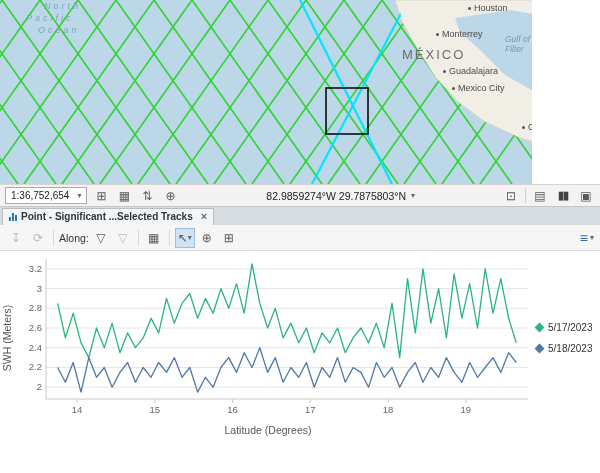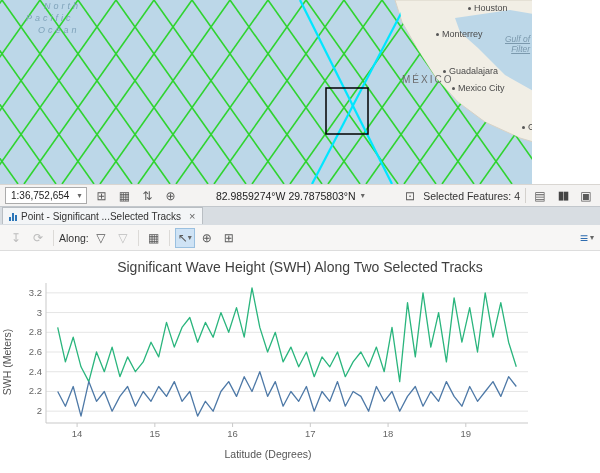--- a/index.html
+++ b/index.html
@@ -13,7 +13,7 @@
   .map-label .dot{display:inline-block;width:3px;height:3px;border-radius:50%;background:#555;
                   margin-right:3px;vertical-align:middle;}
   .ocean-label{position:absolute;font-style:italic;font-size:9px;letter-spacing:3px;color:#7fa3ba;white-space:nowrap;}
-  .gulf-label{position:absolute;font-style:italic;font-size:8.5px;color:#7b99ad;text-align:right;line-height:10px;text-decoration:underline;}
+  .gulf-label{position:absolute;font-style:italic;font-size:8.5px;color:#7b99ad;text-align:left;line-height:10px;}
   .country-label{position:absolute;font-size:10px;letter-spacing:2px;color:#6d6d6d;white-space:nowrap;margin-top:27px;}
 
   

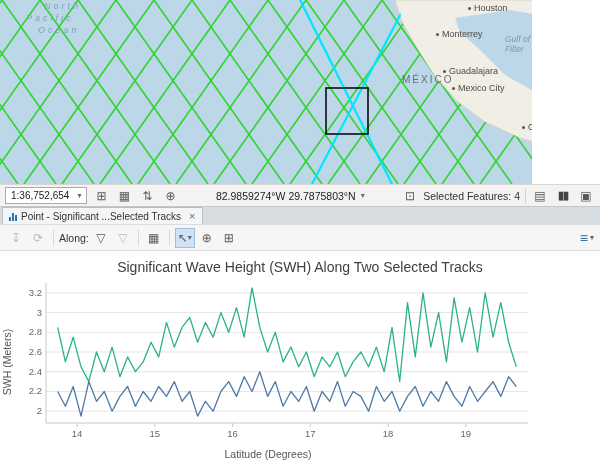--- a/index.html
+++ b/index.html
@@ -14,7 +14,7 @@
                   margin-right:3px;vertical-align:middle;}
   .ocean-label{position:absolute;font-style:italic;font-size:9px;letter-spacing:3px;color:#7fa3ba;white-space:nowrap;}
   .gulf-label{position:absolute;font-style:italic;font-size:8.5px;color:#7b99ad;text-align:left;line-height:10px;}
-  .country-label{position:absolute;font-size:10px;letter-spacing:2px;color:#6d6d6d;white-space:nowrap;margin-top:27px;}
+  .country-label{position:absolute;font-size:13px;letter-spacing:2px;color:#6d6d6d;white-space:nowrap;}
 
   
   .statusbar{height:22px;box-sizing:border-box;display:flex;align-items:center;gap:5px;

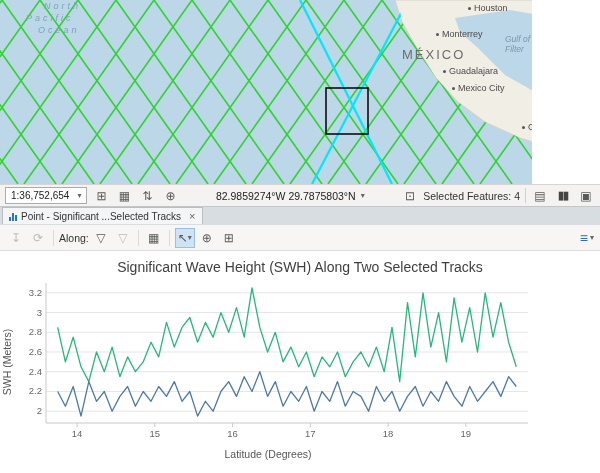--- a/index.html
+++ b/index.html
@@ -165,7 +165,6 @@
     <div class="spacer"></div>
     <div class="selfeat">
       <span class="sbtn">⊡</span>
-      <span>Selected Features: 4</span>
     </div>
     <div class="vsep"></div>
     <span class="sbtn">▤</span>

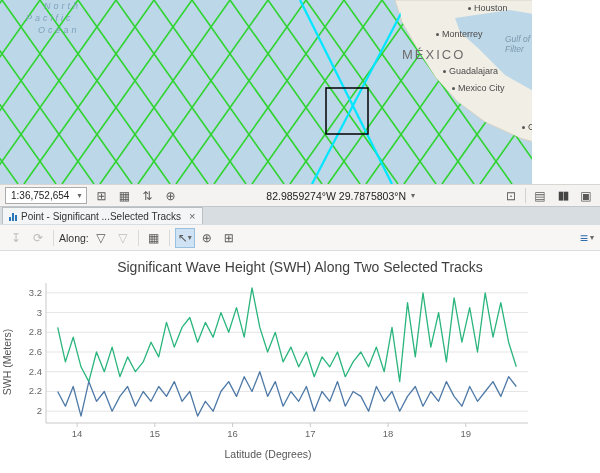--- a/index.html
+++ b/index.html
@@ -30,7 +30,7 @@
   .pause{font-size:11px;font-weight:bold;color:#444;letter-spacing:-1px;}
 
   
-  .tabbar{height:19px;background:#d8dde2;border-top:1px solid #c2c7cc;display:flex;align-items:flex-start;padding-left:2px;box-sizing:border-box;}
+  .tabbar{height:19px;background:#d8dde2;border-top:1px solid #c2c7cc;display:flex;align-items:center;padding-left:2px;box-sizing:border-box;font-weight:bold;}
   .tab{height:17px;box-sizing:border-box;background:#f3f5f7;border:1px solid #b9bec3;border-bottom:none;
        display:flex;align-items:center;gap:4px;padding:0 6px;font-size:10px;color:#333;white-space:nowrap;}
   .mini-chart{display:inline-flex;align-items:flex-end;gap:1px;height:9px;}

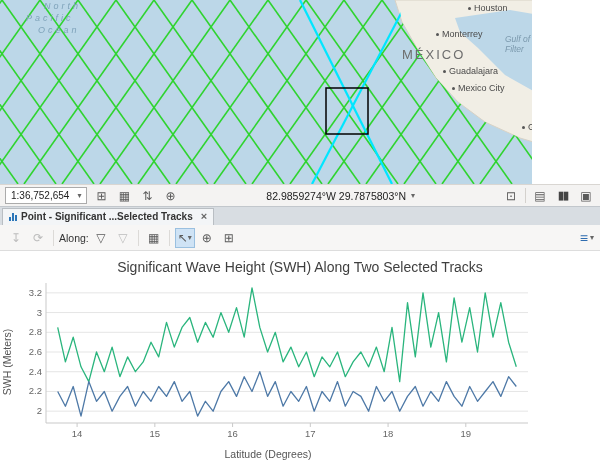--- a/index.html
+++ b/index.html
@@ -207,7 +207,6 @@
   </div>
 
   <div class="chart-area">
-    <div class="chart-title">Significant Wave Height (SWH) Along Two Selected Tracks</div>
     <div class="chart-row">
       <div class="y-title">
           <span>SWH (Meters)</span>

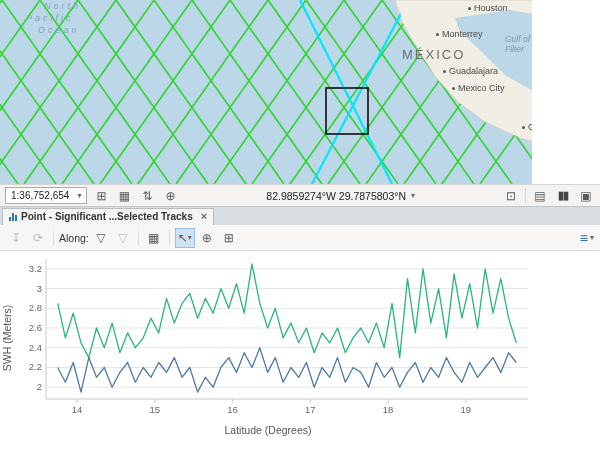--- a/index.html
+++ b/index.html
@@ -243,6 +243,16 @@
           <polyline points="41.7,50.4 49.4,84.9 57.2,60.2 65.0,89.8 72.8,104.6 80.5,75.0 88.3,94.7 96.1,70.1 103.9,99.7 111.6,79.9 119.4,94.7 127.2,84.9 135.0,65.2 142.7,79.9 150.5,45.4 158.3,70.1 166.0,50.4 173.8,40.5 181.6,65.2 189.4,45.4 197.1,60.2 204.9,35.6 212.7,55.3 220.5,30.6 228.2,60.2 236.0,10.9 243.8,50.4 251.6,75.0 259.3,55.3 267.1,84.9 274.9,70.1 282.7,89.8 290.4,75.0 298.2,99.7 306.0,79.9 313.8,89.8 321.5,75.0 329.3,99.7 337.1,84.9 344.9,75.0 352.6,89.8 360.4,70.1 368.2,94.7 376.0,50.4 383.7,104.6 391.5,25.7 399.3,79.9 407.0,15.9 414.8,70.1 422.6,35.6 430.4,84.9 438.1,20.8 445.9,65.2 453.7,30.6 461.5,75.0 469.2,15.9 477.0,60.2 484.8,25.7 492.6,65.2 500.3,89.8" fill="none" stroke="#2ab57d" stroke-width="1.3" stroke-linejoin="round"></polyline>
           <polyline points="41.7,114.5 49.4,129.2 57.2,109.5 65.0,139.1 72.8,104.6 80.5,124.3 88.3,114.5 96.1,134.2 103.9,119.4 111.6,109.5 119.4,129.2 127.2,114.5 135.0,124.3 142.7,109.5 150.5,119.4 158.3,104.6 166.0,124.3 173.8,114.5 181.6,139.1 189.4,124.3 197.1,134.2 204.9,114.5 212.7,104.6 220.5,119.4 228.2,99.7 236.0,114.5 243.8,94.7 251.6,119.4 259.3,104.6 267.1,129.2 274.9,114.5 282.7,124.3 290.4,109.5 298.2,134.2 306.0,114.5 313.8,124.3 321.5,104.6 329.3,129.2 337.1,114.5 344.9,119.4 352.6,134.2 360.4,109.5 368.2,124.3 376.0,114.5 383.7,134.2 391.5,119.4 399.3,109.5 407.0,129.2 414.8,114.5 422.6,124.3 430.4,104.6 438.1,119.4 445.9,129.2 453.7,109.5 461.5,124.3 469.2,114.5 477.0,104.6 484.8,119.4 492.6,99.7 500.3,109.5" fill="none" stroke="#4e79a7" stroke-width="1.3" stroke-linejoin="round"></polyline>
         </svg>
+      <div class="legend">
+        <div class="legend-item">
+          <span class="swatch" style="background: rgb(42, 181, 125);"></span>
+          <span>5/17/2023</span>
+        </div>
+        <div class="legend-item">
+          <span class="swatch" style="background: rgb(78, 121, 167);"></span>
+          <span>5/18/2023</span>
+        </div>
+      </div>
     </div>
     <div class="x-title">Latitude (Degrees)</div>
   </div>

